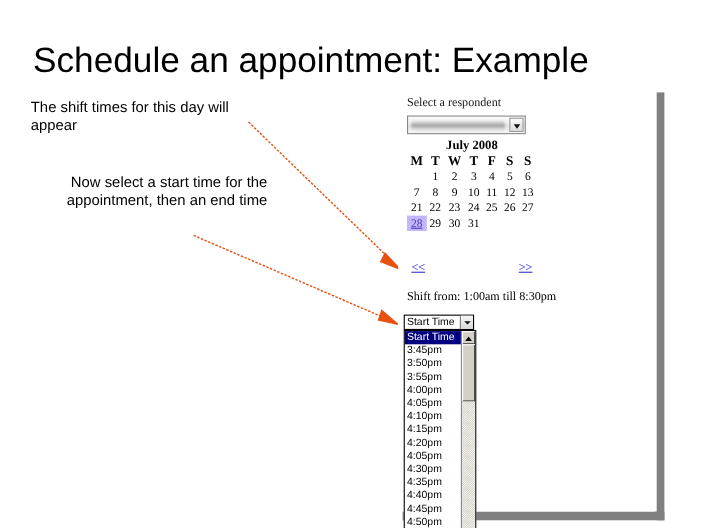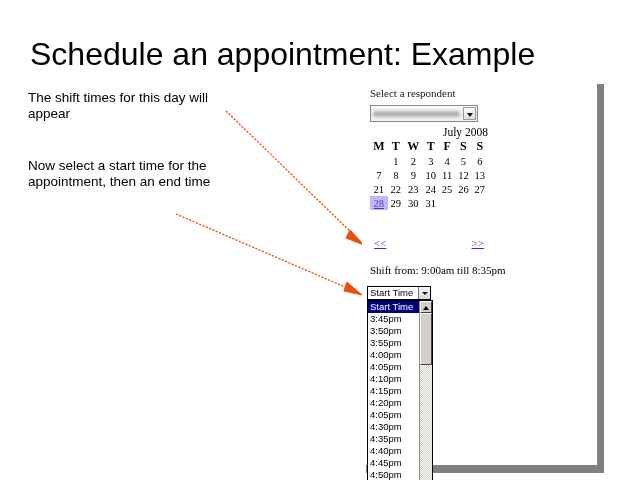--- a/index.html
+++ b/index.html
@@ -128,10 +128,11 @@
     color: #000000;
   }
   #calendar-month {
-    text-align: right;
+    text-align: center;
     font-size: 11.5px;
     padding-bottom: 1px;
     white-space: nowrap;
+    font-weight: bold;
   }
   #calendar table {
     border-collapse: collapse;

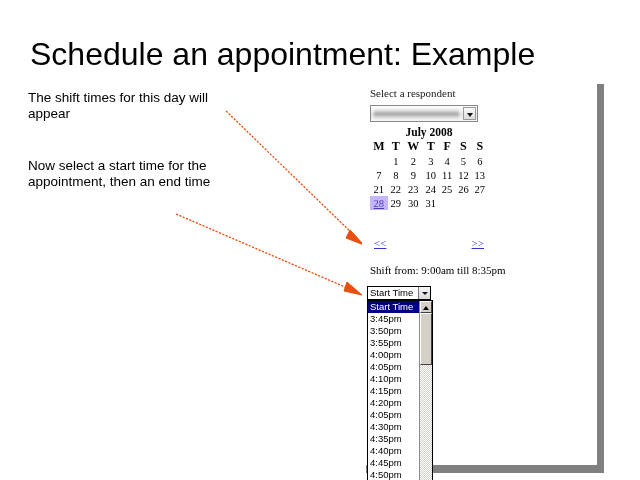--- a/index.html
+++ b/index.html
@@ -38,7 +38,7 @@
     color: #000000;
   }
   #callout-1 { left: 28px; top: 90px;  width: 215px; }
-  #callout-2 { left: 28px; top: 158px; width: 215px; }
+  #callout-2 { left: 28px; top: 158px; width: 215px; text-align: right; }
 
   
   #arrow-layer {

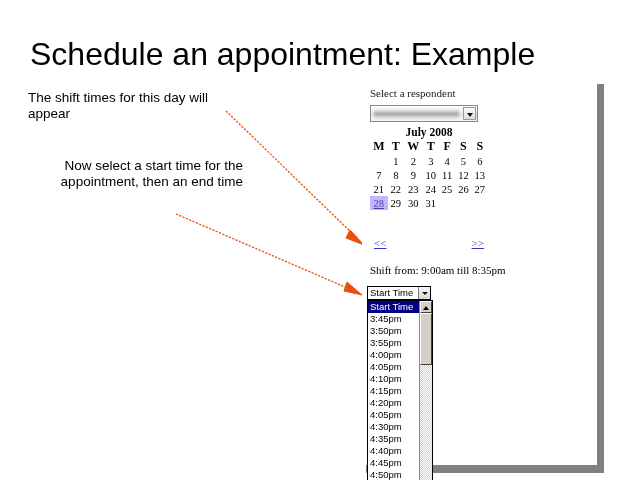--- a/index.html
+++ b/index.html
@@ -398,7 +398,7 @@
     <a id="cal-next">&gt;&gt;</a>
   </div>
 
-  <div id="shift-line">Shift from: 9:00am till 8:35pm</div>
+  <div id="shift-line">Shift from: 1:00am till 8:30pm</div>
 
   <div id="start-time-combo">
     <span class="val">Start Time</span>

